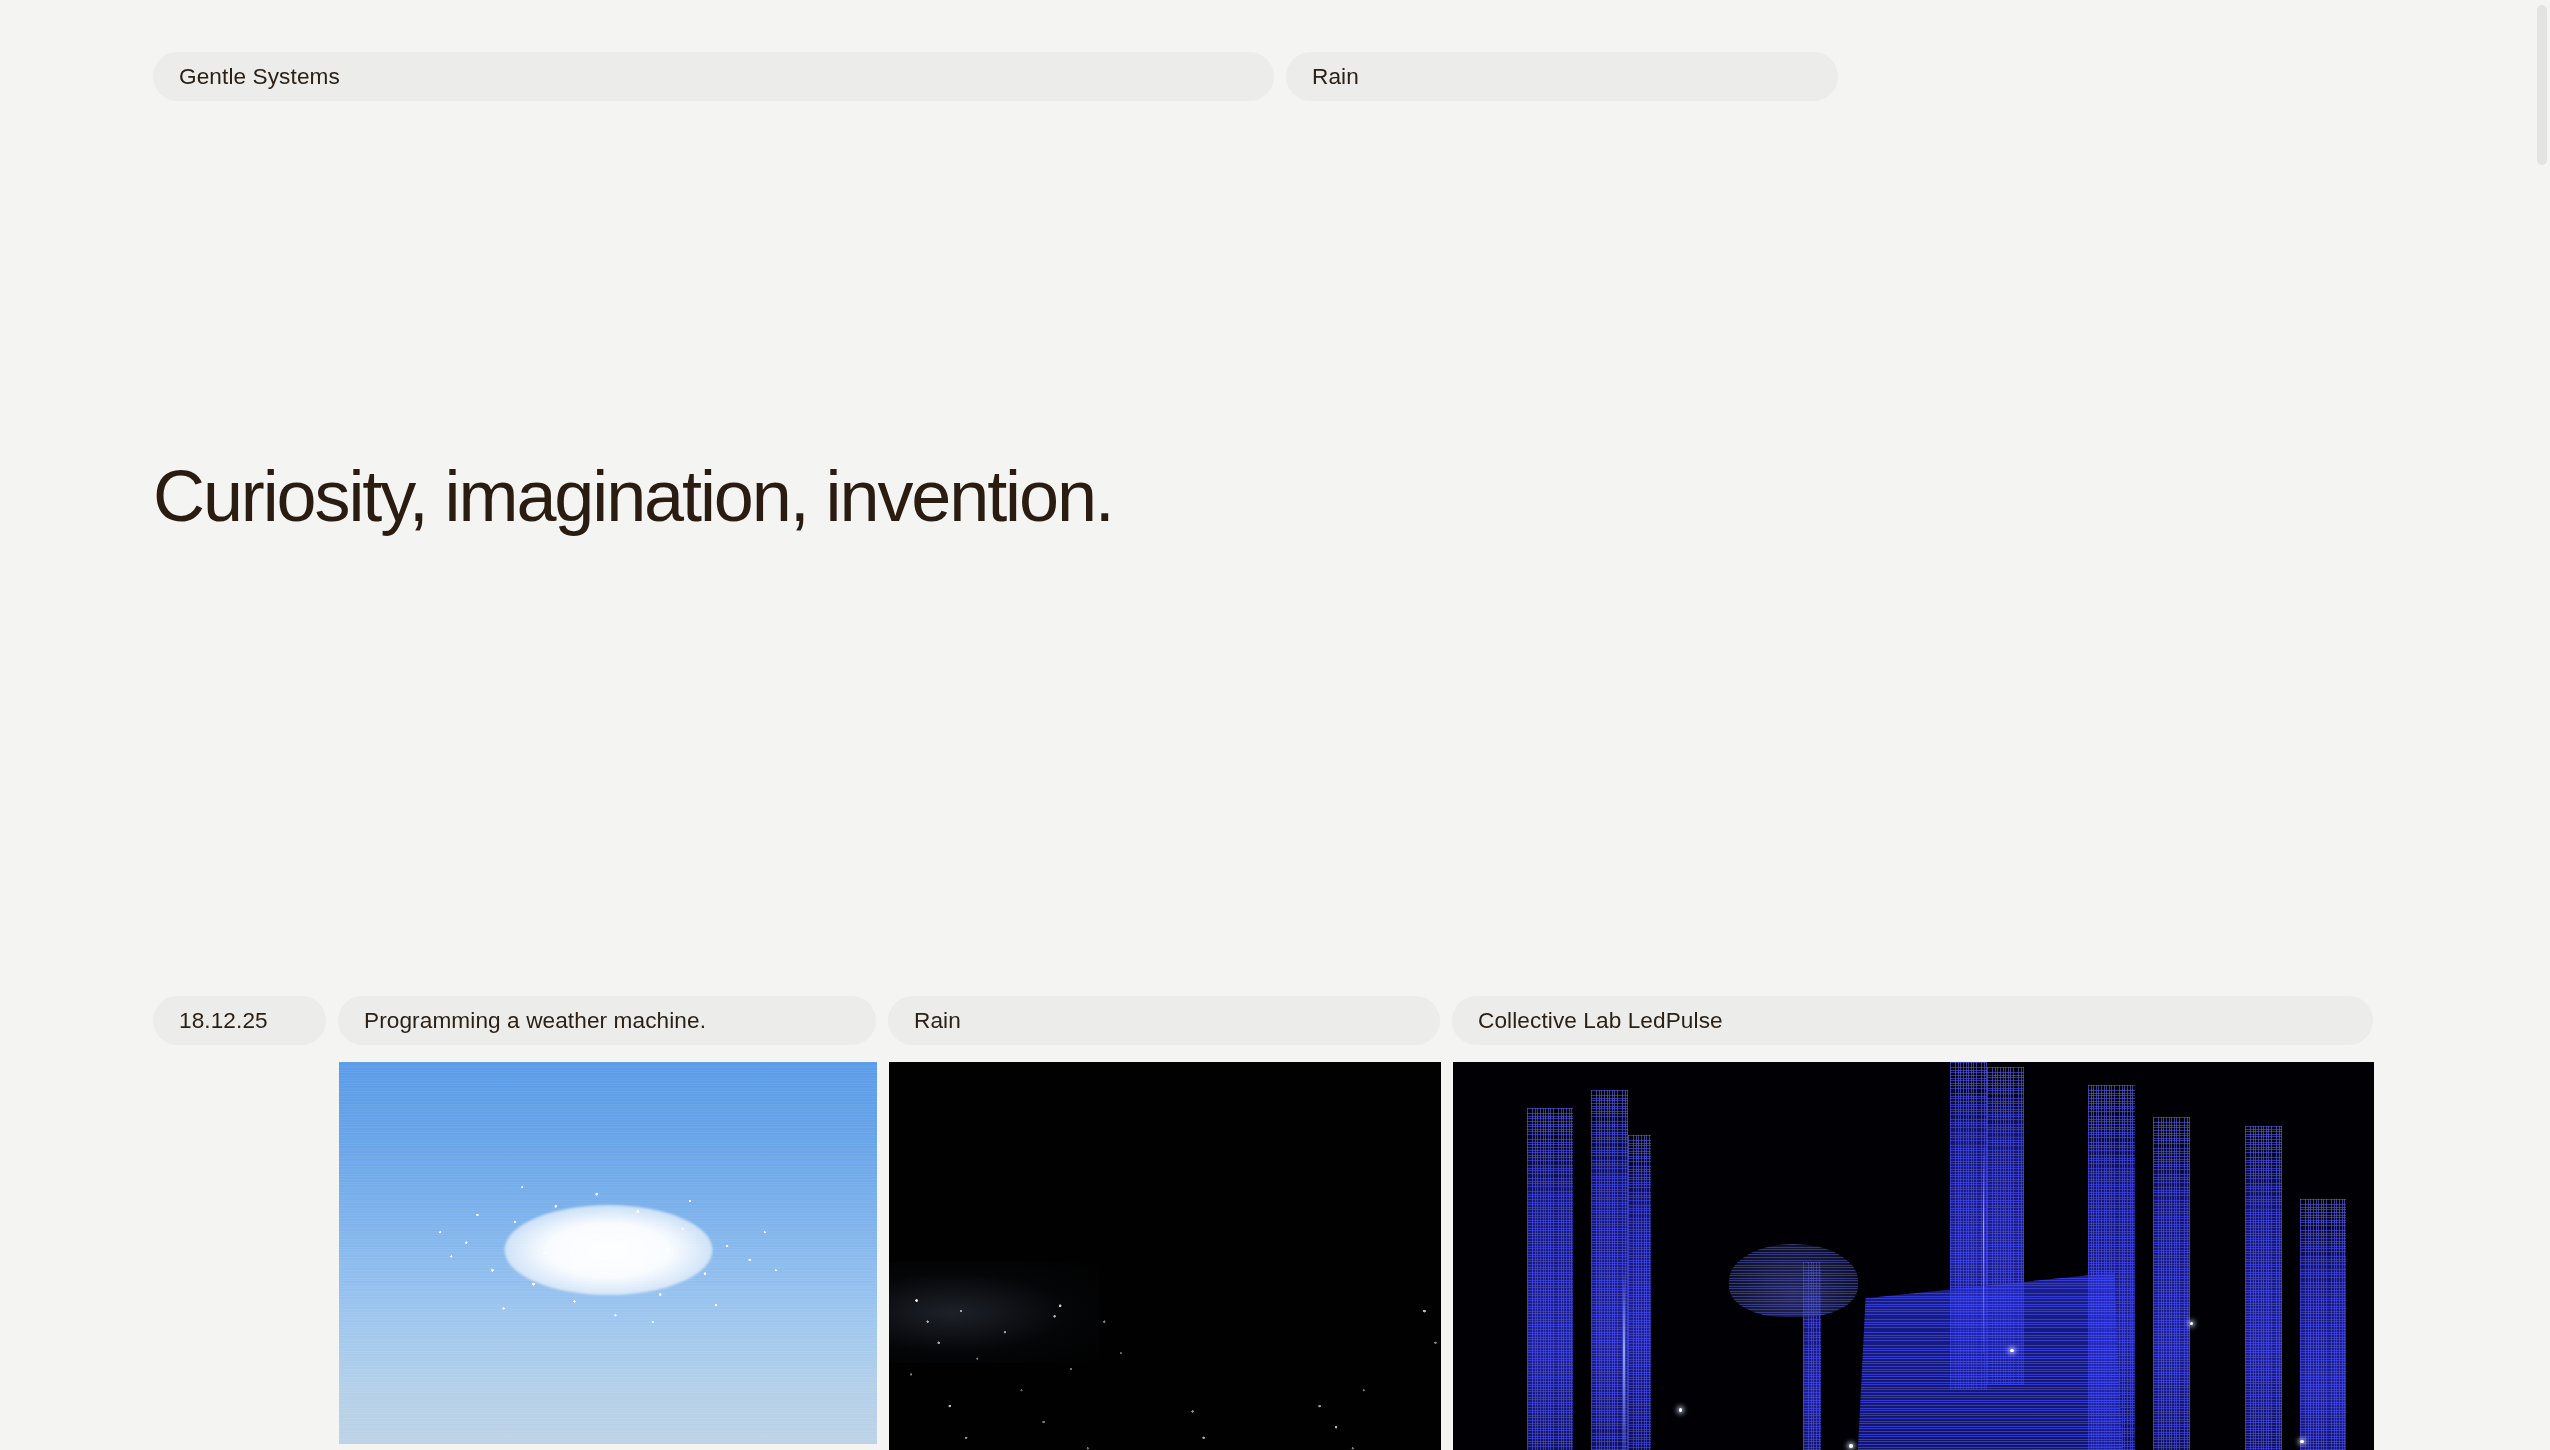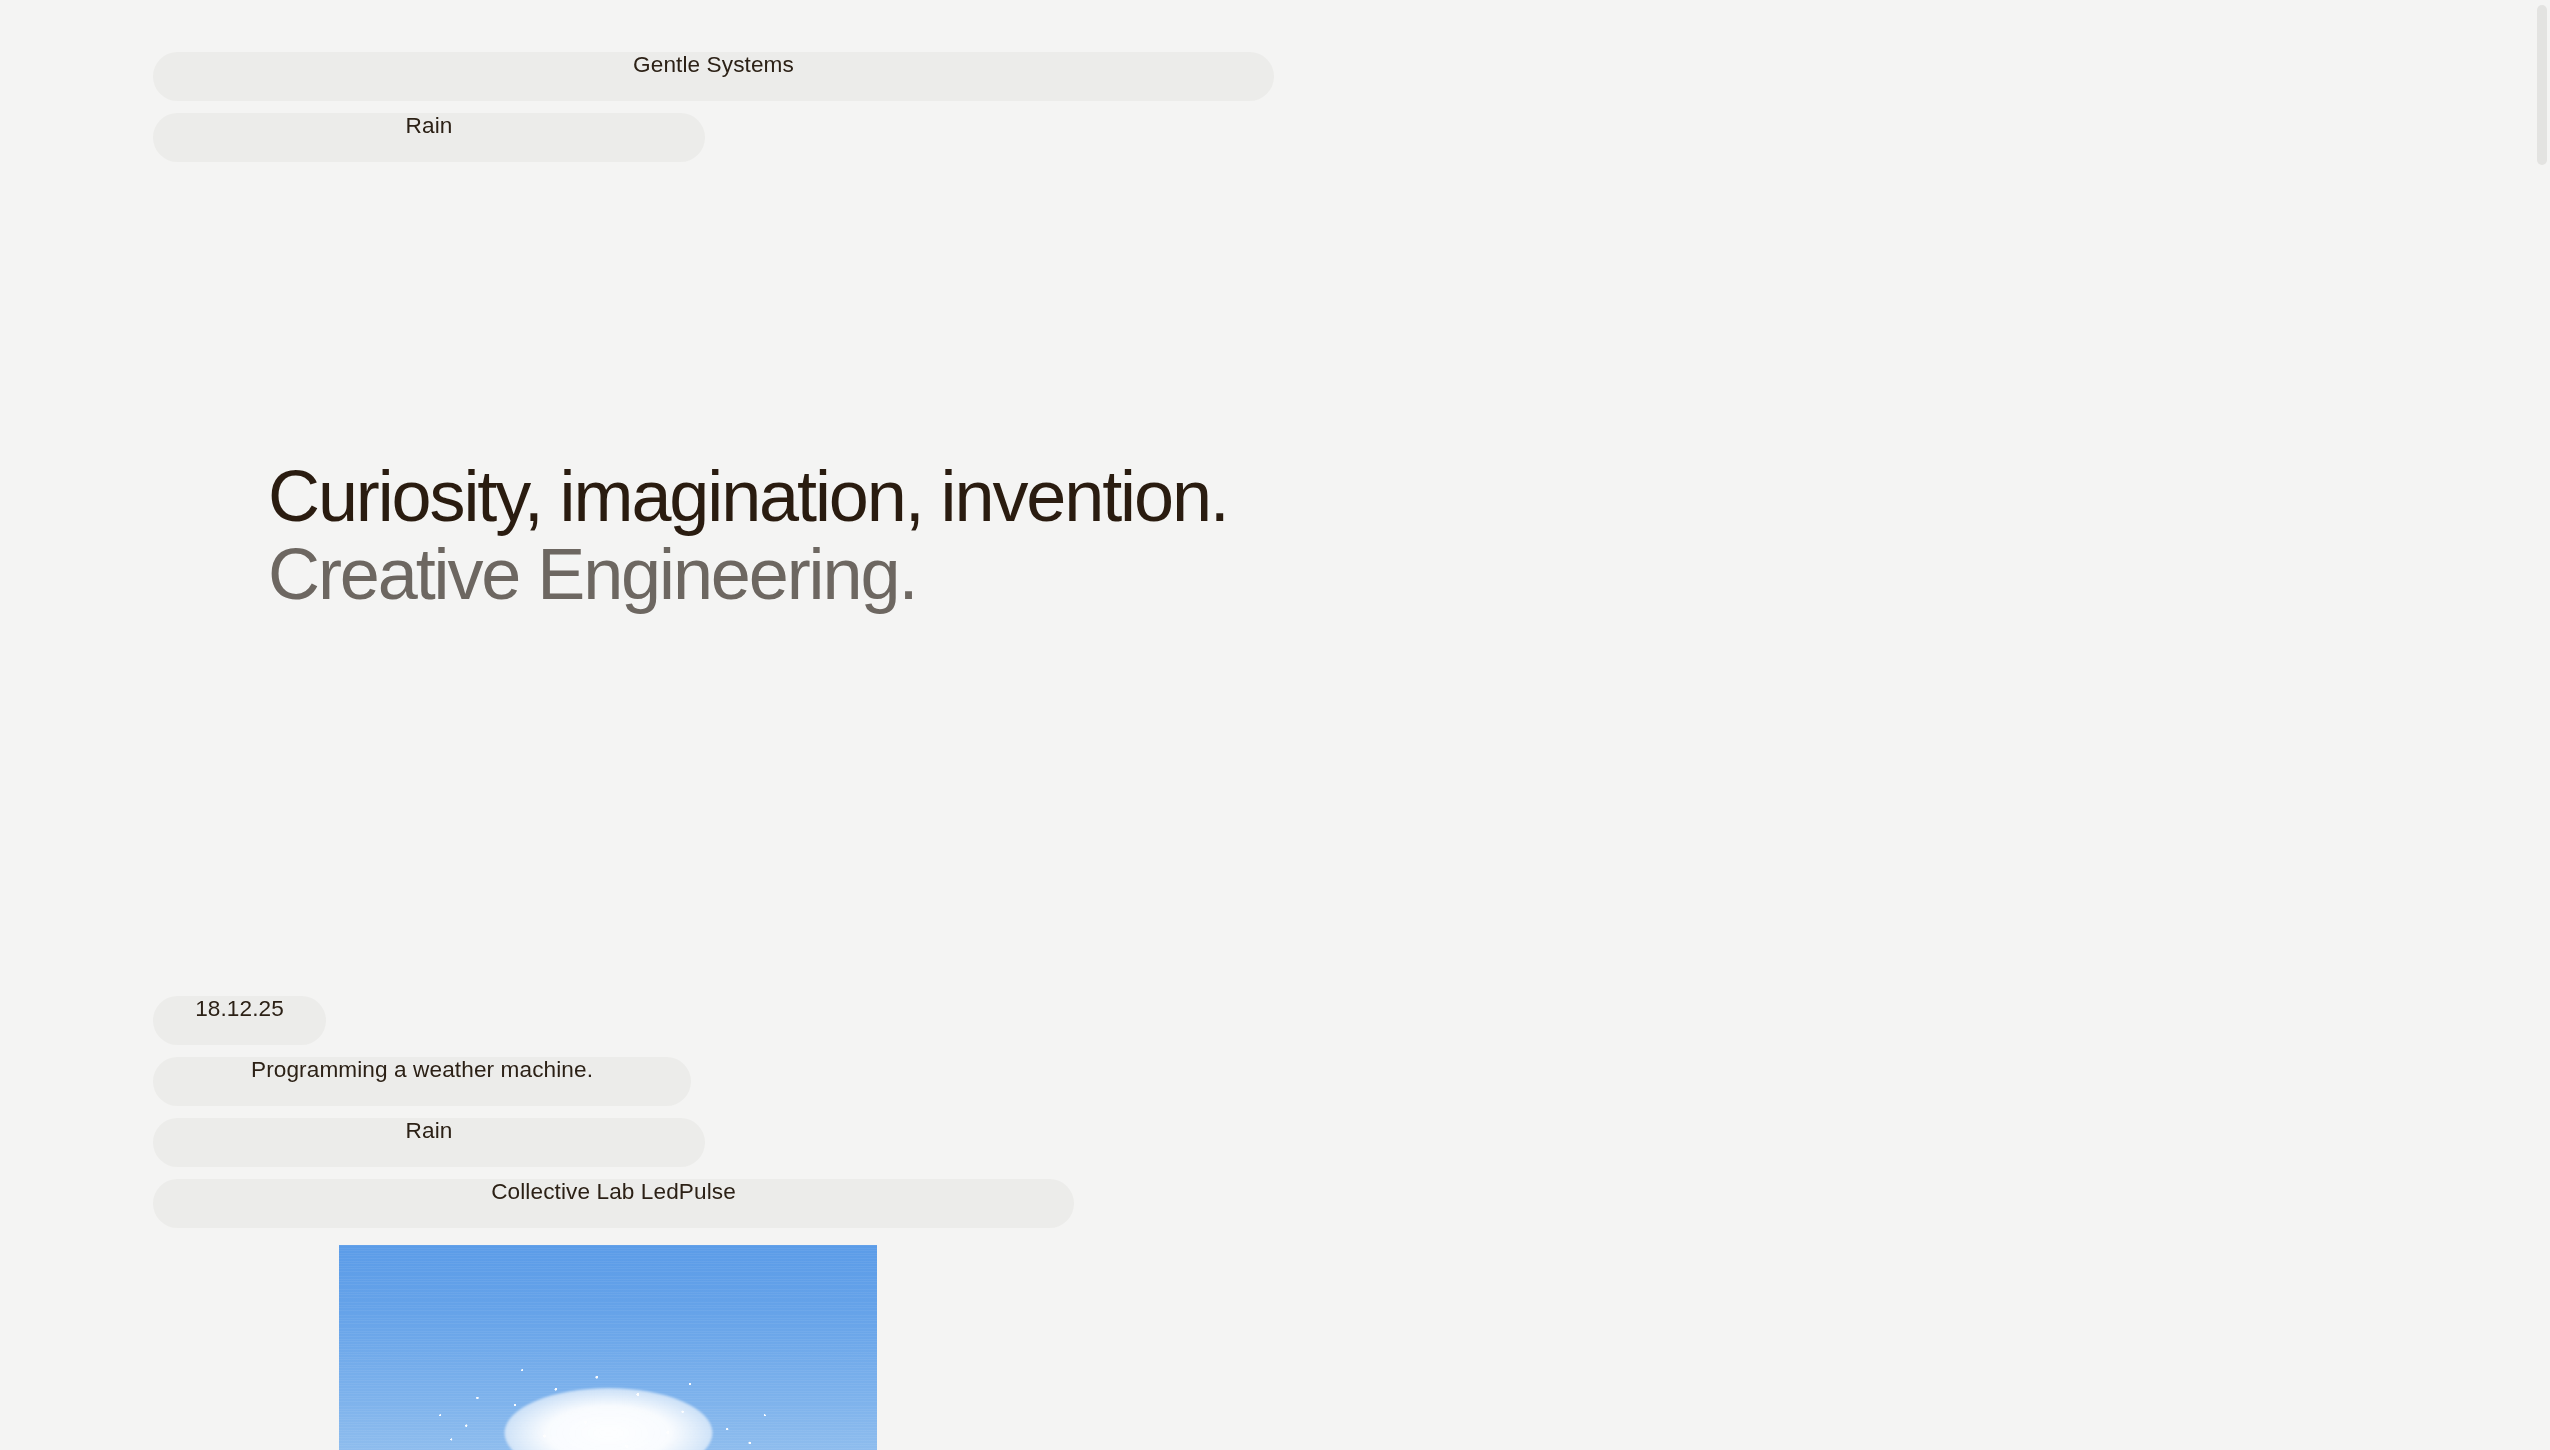--- a/index.html
+++ b/index.html
@@ -2,7 +2,7 @@
 <html style="font-size:14px"><head>
 <meta charset="utf-8">
 <style>
-  * { box-sizing: border-box; margin: 0; padding: 0; flex-direction: column; }
+  * { box-sizing: border-box; margin: 0; padding: 0; }
 
   html, body {
     width: 2550px;

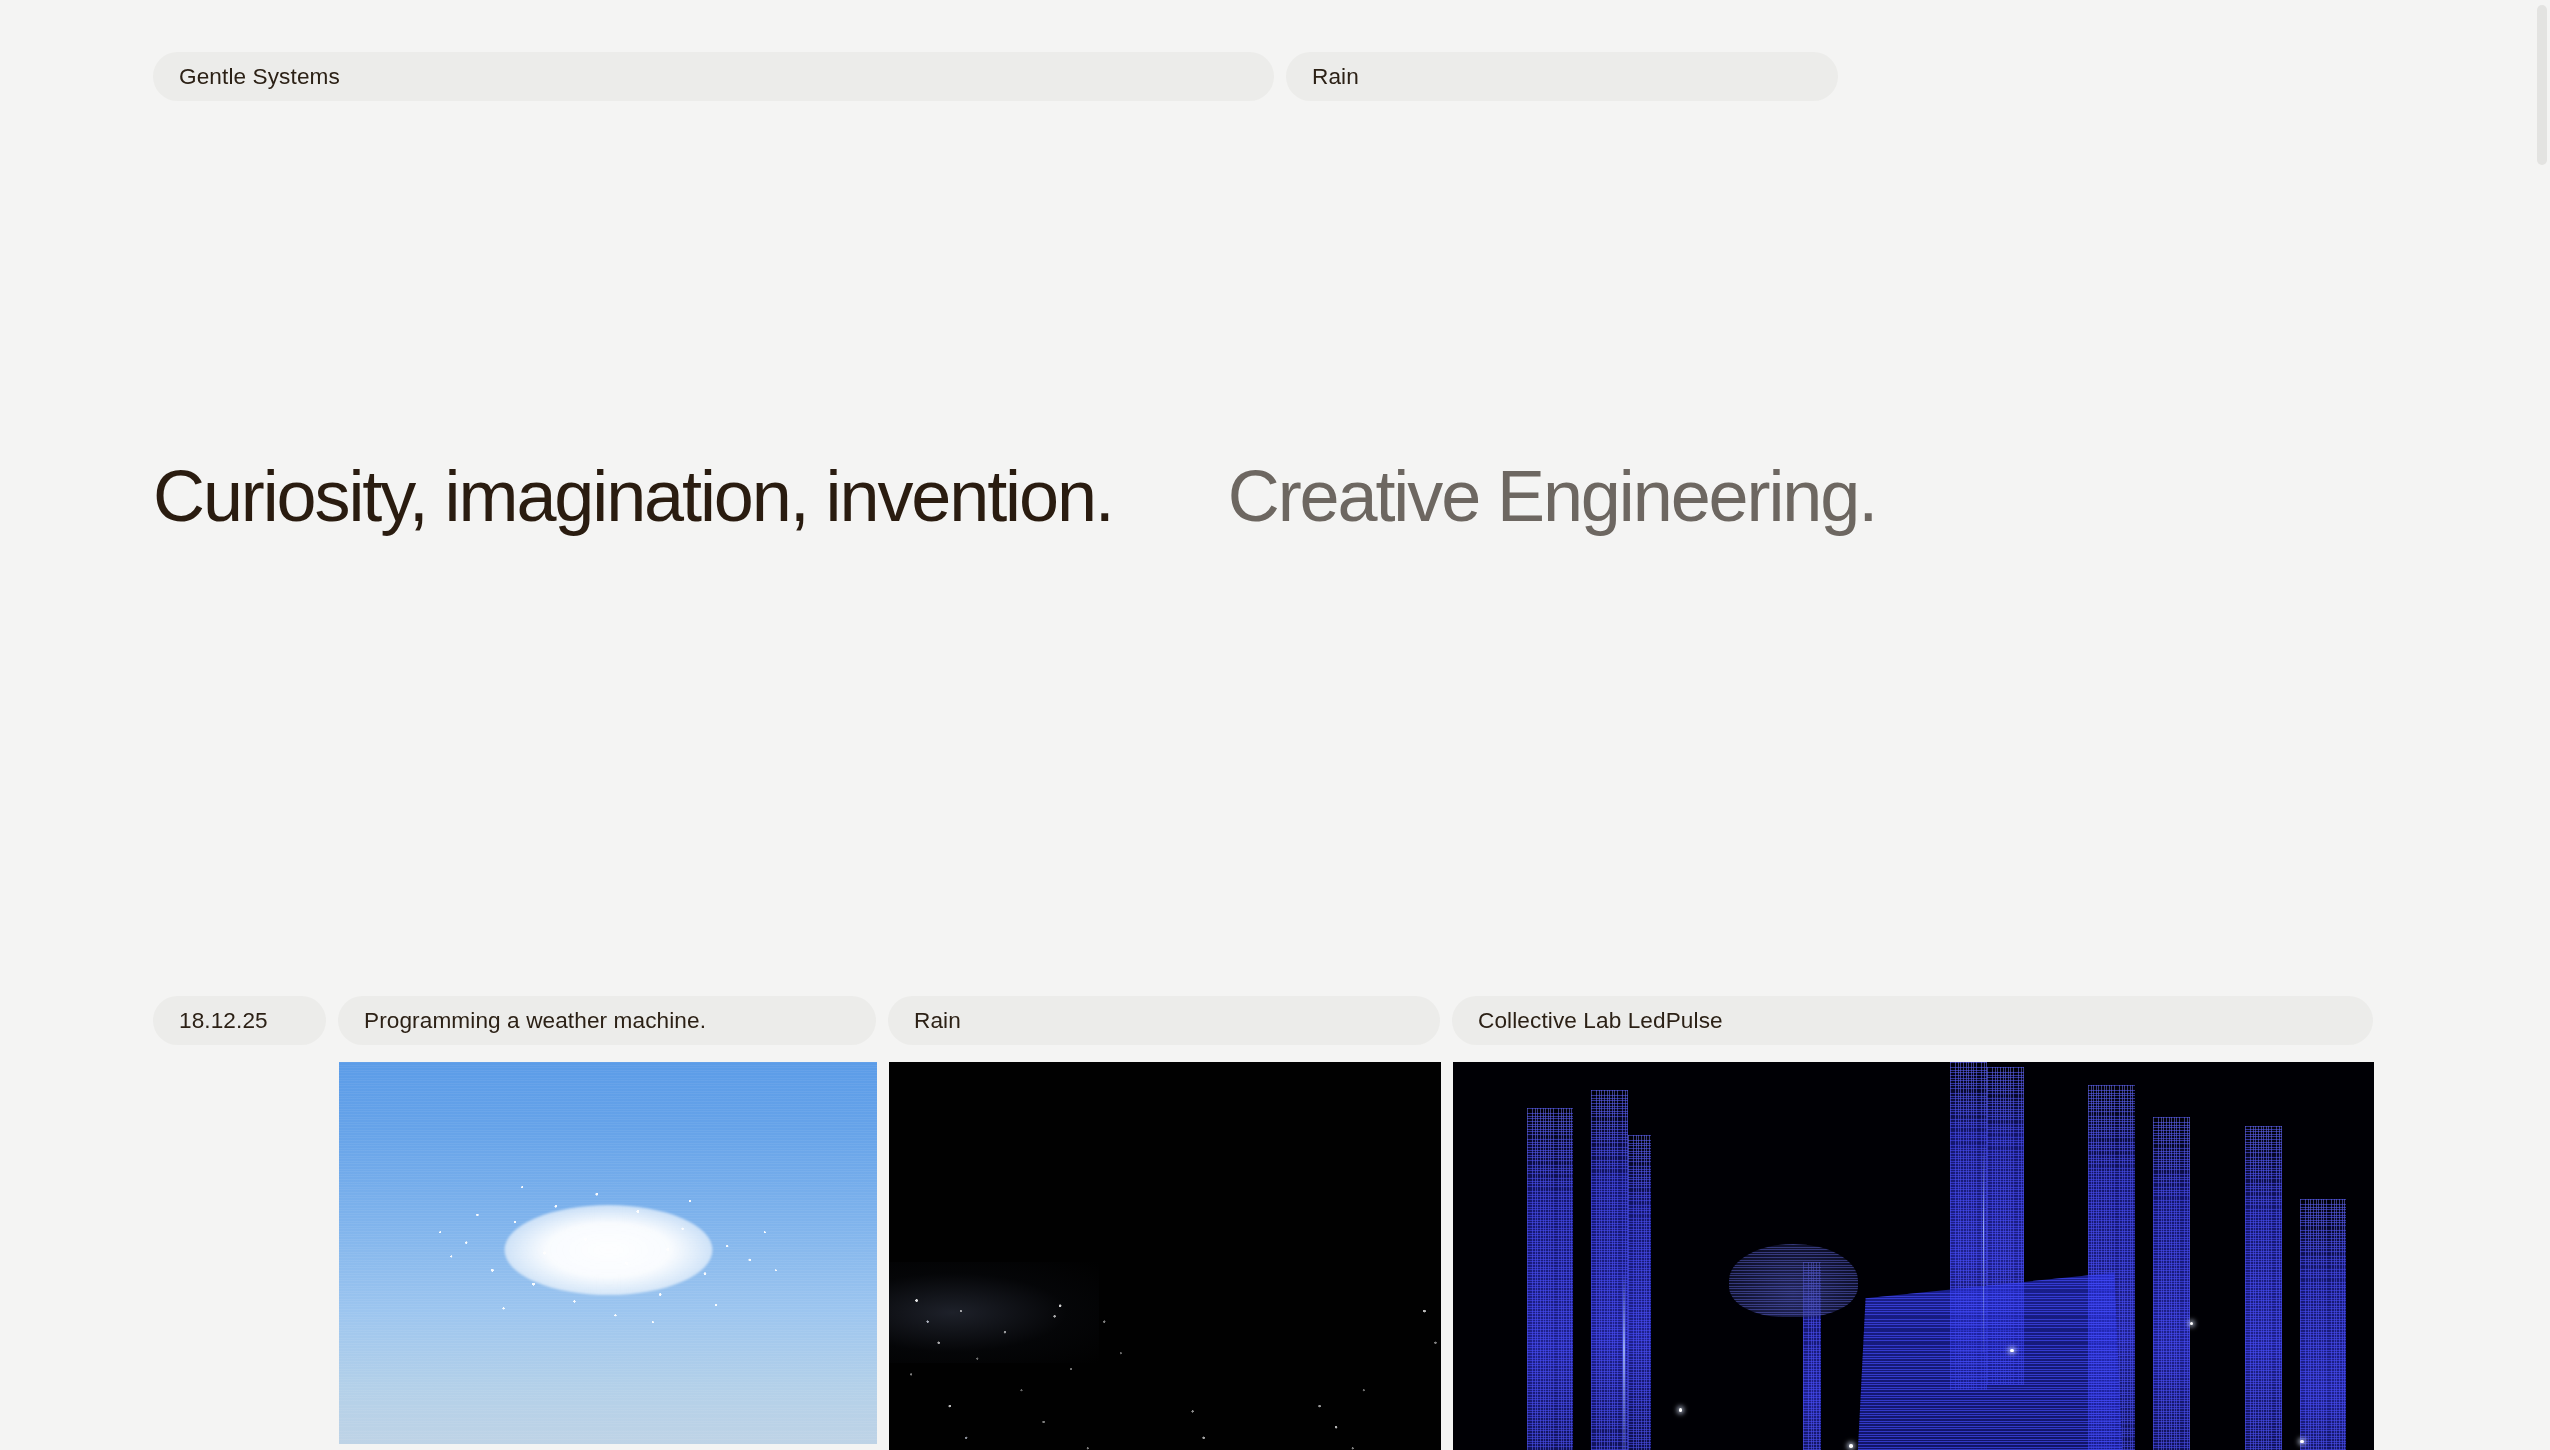--- a/index.html
+++ b/index.html
@@ -331,7 +331,6 @@
 
 <div class="hero">
   <span class="hero-line hero-primary">Curiosity, imagination, invention.</span>
-  <span class="hero-line hero-secondary">Creative Engineering.</span>
 </div>
 
 <div class="feed">

